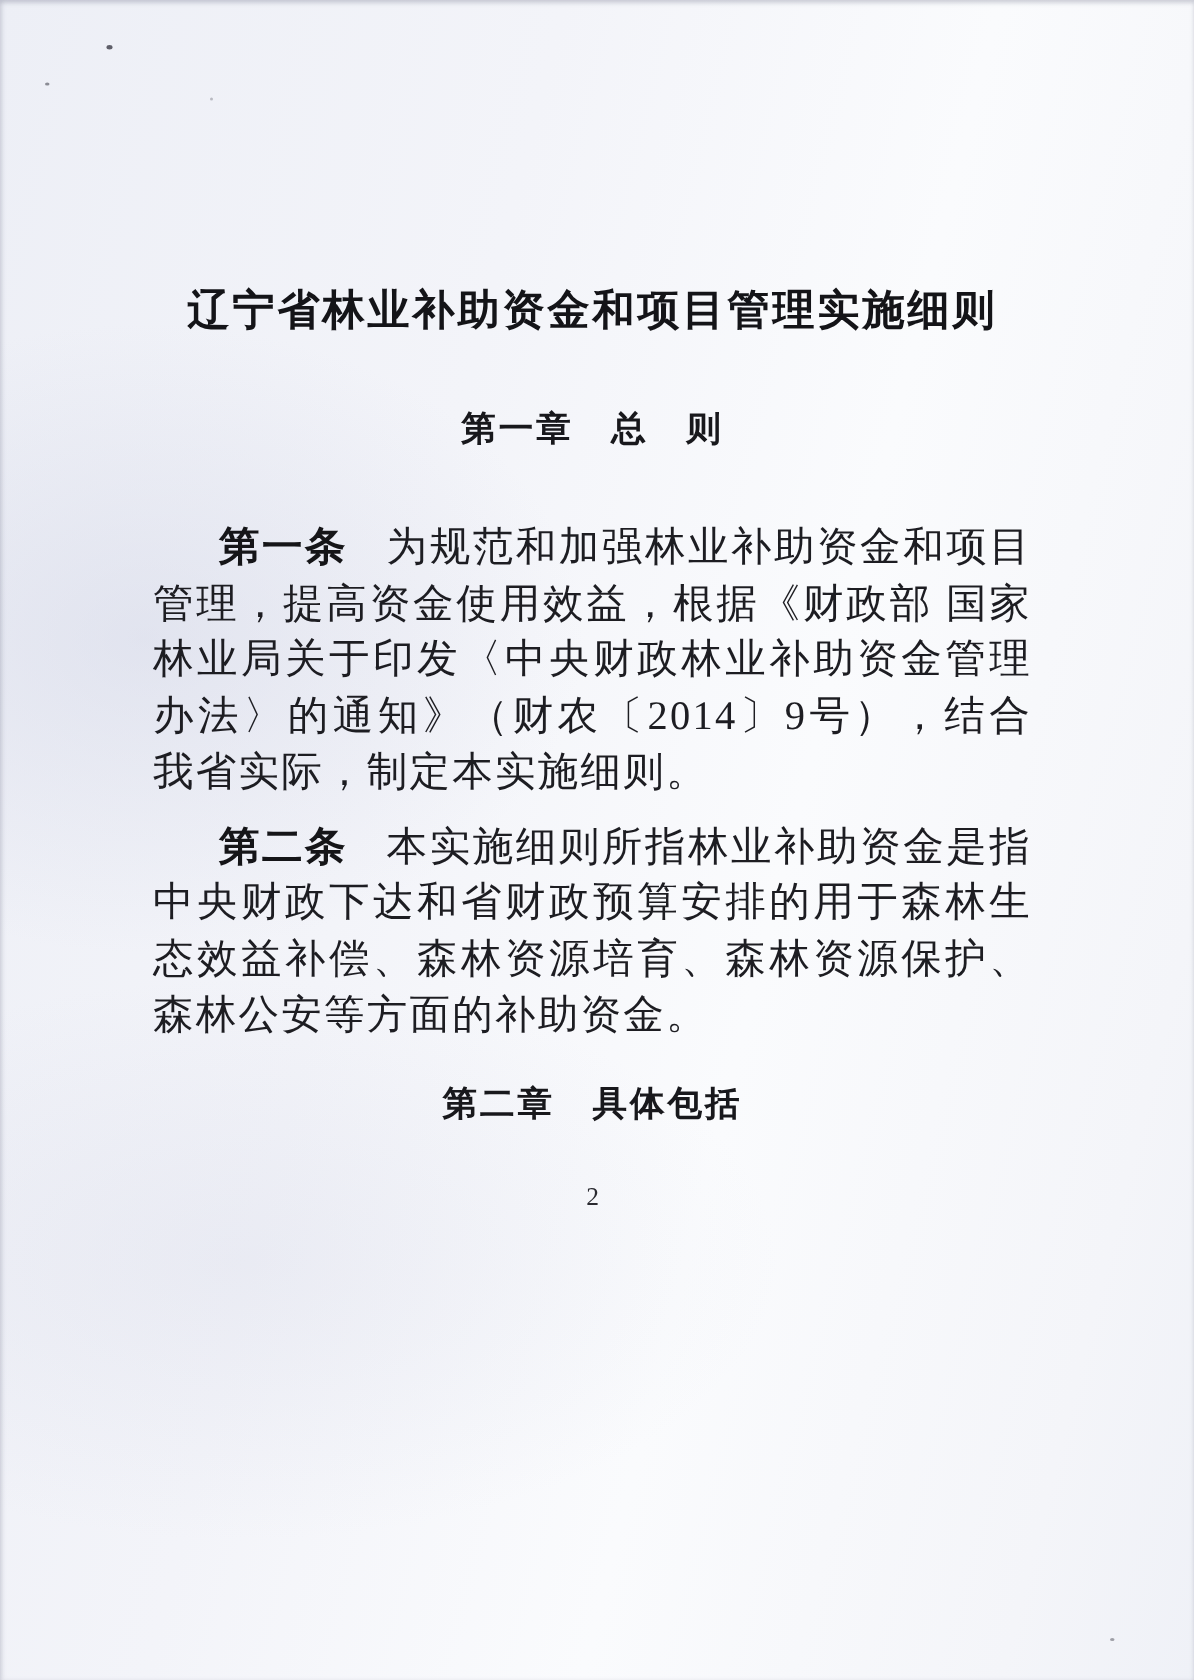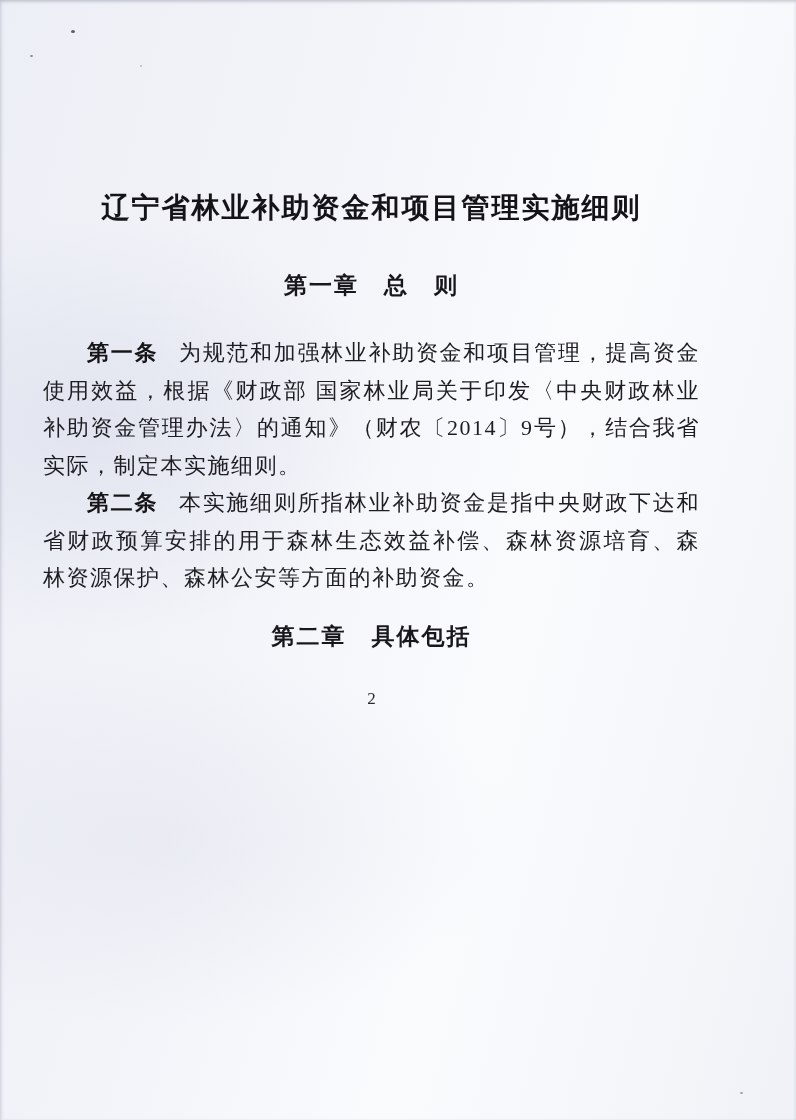--- a/index.html
+++ b/index.html
@@ -28,7 +28,7 @@
   }
   .content {
     position: relative;
-    padding: 186px 96px 0 43px;
+    padding: 186px 96px 0 90px;
     box-sizing: border-box;
     width: 100%;
     height: 100%;

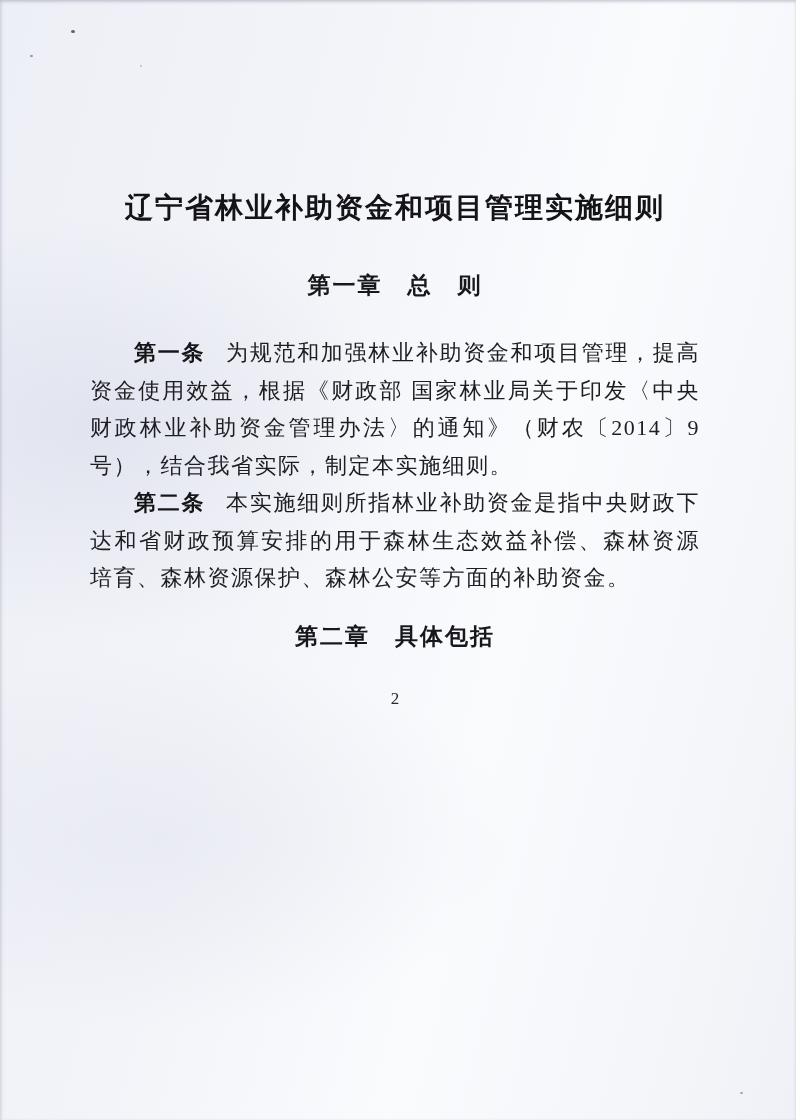--- a/index.html
+++ b/index.html
@@ -53,7 +53,7 @@
   }
   .sections > .chapter-heading:first-child {
     margin-top: 40px;
-    margin-bottom: 34px;
+    margin-bottom: 46px;
   }
   p.article {
     margin: 0;

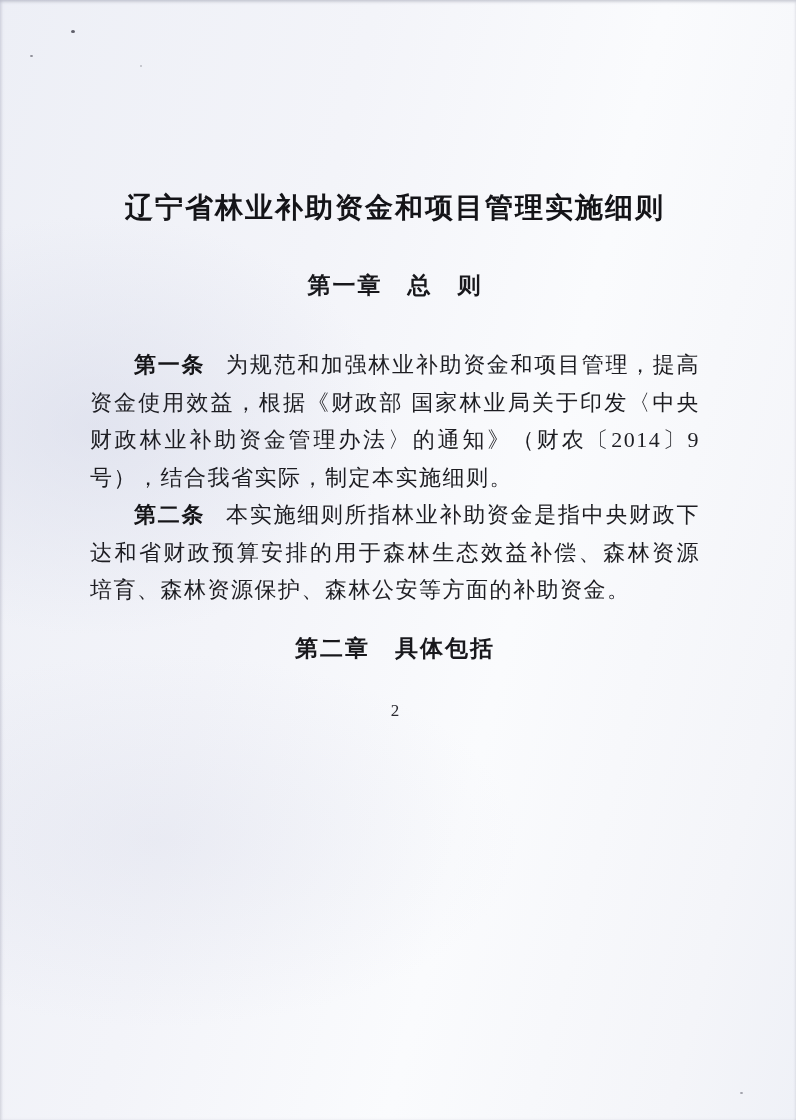--- a/index.html
+++ b/index.html
@@ -56,8 +56,8 @@
     margin-bottom: 46px;
   }
   p.article {
-    margin: 0;
-    font-size: 22px;
+    margin: 12px;
+    font-size: 27px;
     line-height: 37.5px;
     letter-spacing: 1.5px;
     text-align: justify;

